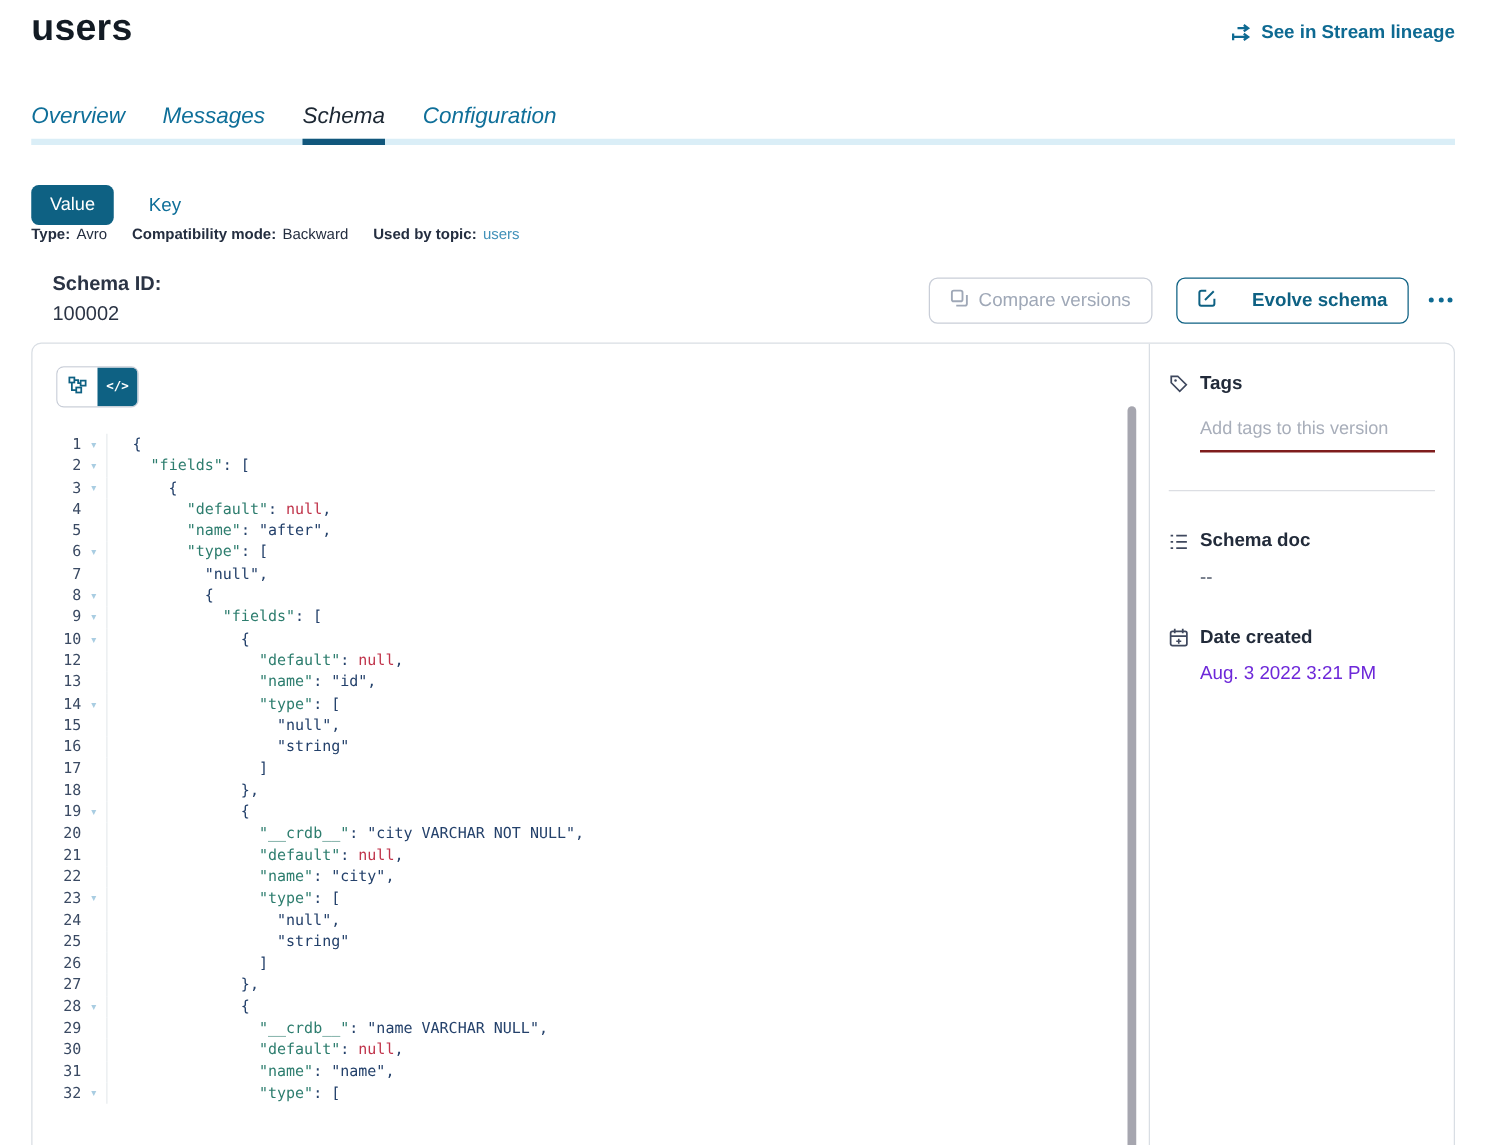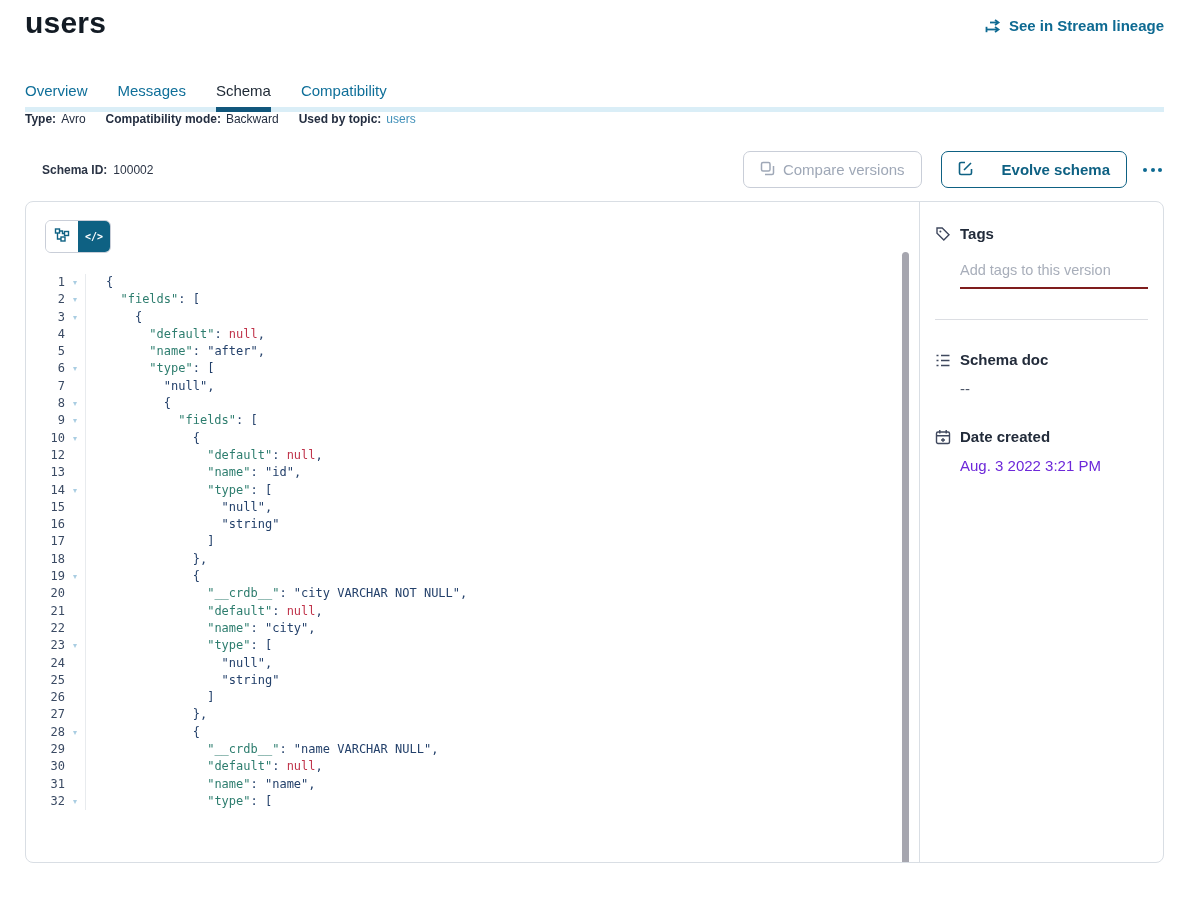--- a/index.html
+++ b/index.html
@@ -16,7 +16,7 @@
   
   .tabs{position:relative;margin-top:42px;display:flex;}
   .tabs .track{position:absolute;left:0;right:0;bottom:0;height:5px;background:#daeef7;}
-  .tab{position:relative;margin-right:30px;padding-bottom:13px;font-size:15px;color:#0f6f99;cursor:pointer;}
+  .tab{position:relative;margin-right:30px;padding-bottom:13px;font-size:18px;color:#0f6f99;cursor:pointer;font-style:italic;}
   .tab.active{color:#1c2733;font-weight:500;}
   .tab.active::after{content:"";position:absolute;left:0;right:0;bottom:0;height:5px;background:#11577c;z-index:2;}
 

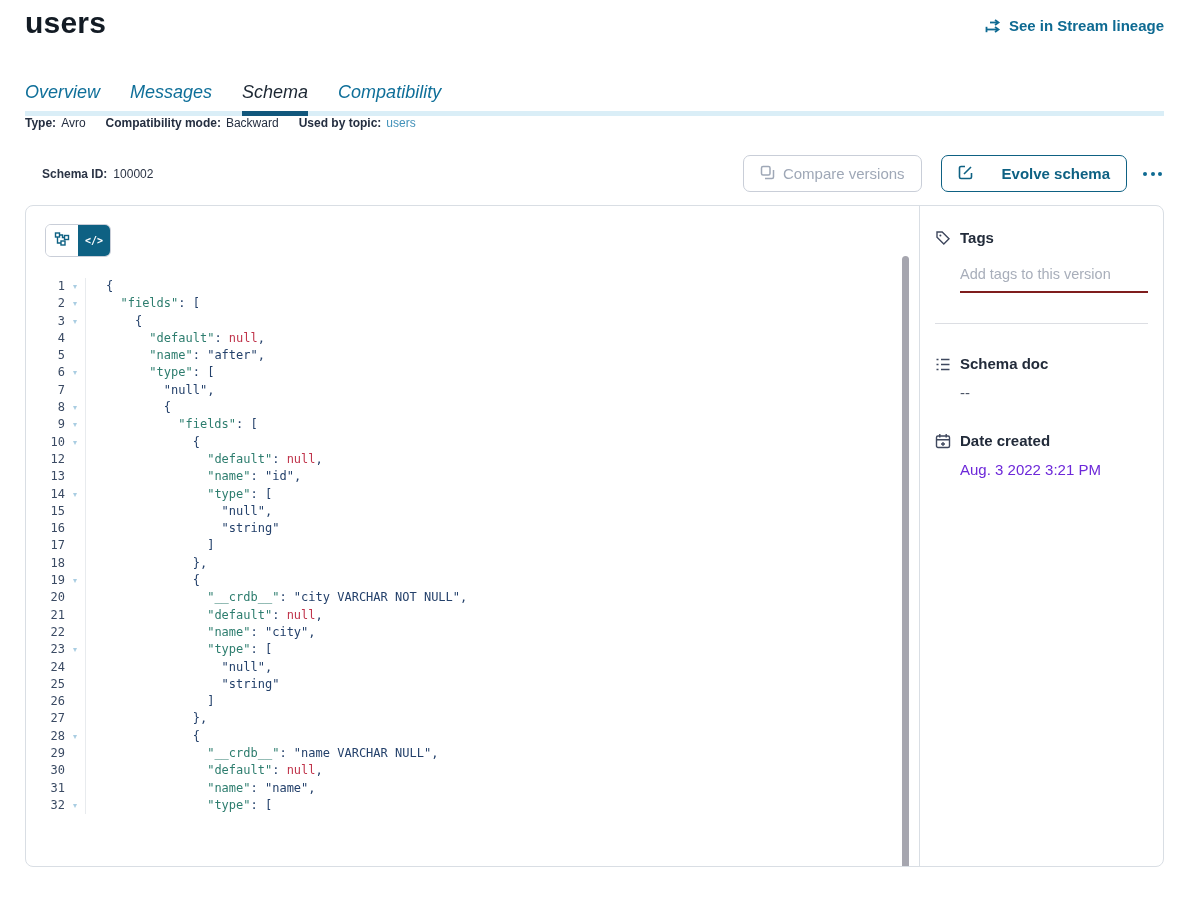--- a/index.html
+++ b/index.html
@@ -109,7 +109,7 @@
     <div class="tab">Overview</div>
     <div class="tab">Messages</div>
     <div class="tab active">Schema</div>
-    <div class="tab">Compatibility</div>
+    <div class="tab">Configuration</div>
   </div>
 
 

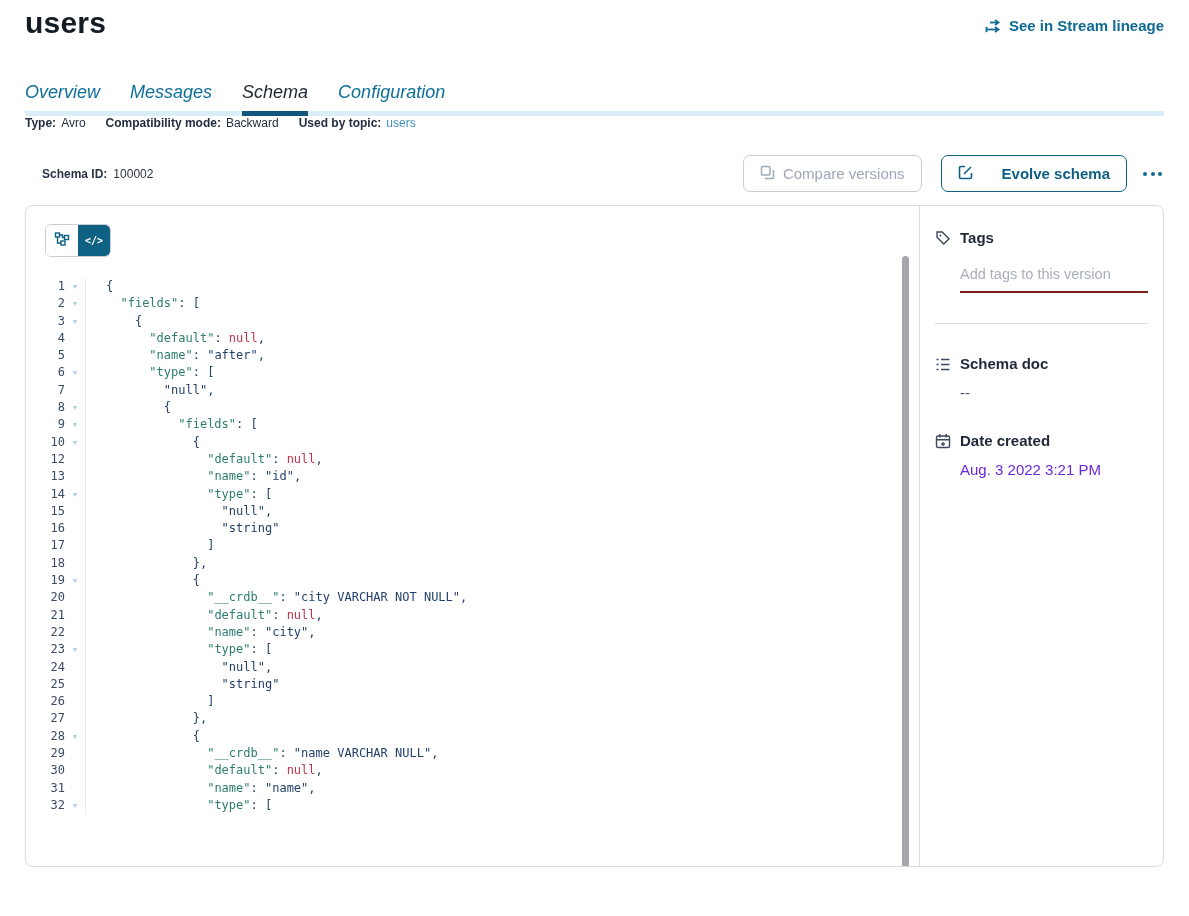--- a/index.html
+++ b/index.html
@@ -112,6 +112,10 @@
     <div class="tab">Configuration</div>
   </div>
 
+  <div class="vk">
+    <button class="btn-value">Value</button>
+    <button class="btn-key">Key</button>
+  </div>
 
   <div class="meta">
     <span class="grp">

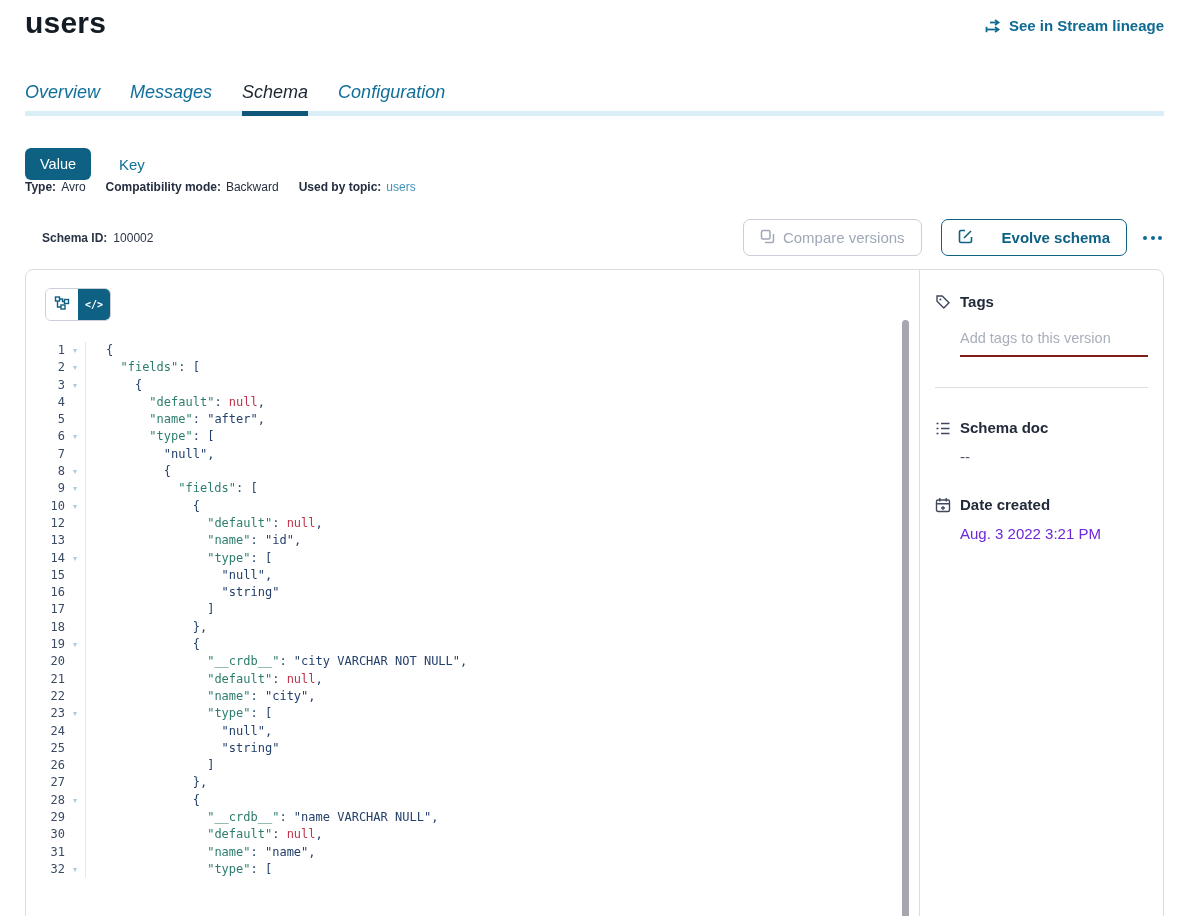--- a/index.html
+++ b/index.html
@@ -38,7 +38,7 @@
   .select{display:flex;align-items:center;justify-content:space-between;width:171px;height:37px;
     border:1px solid #39445a;border-radius:6px;padding:0 12px 0 13px;font-size:15px;color:#2b3445;
     cursor:pointer;box-sizing:border-box;background:#fff;}
-  .schemaid{margin-left:17px;font-size:12px;display:flex;gap:6px;}
+  .schemaid{margin-left:17px;font-size:16px;display:flex;gap:6px;flex-direction:column;}
   .schemaid b{font-weight:700;}
   .spacer{flex:1;}
   .btn-outline{display:flex;align-items:center;gap:8px;height:37px;padding:0 16px;border-radius:7px;

